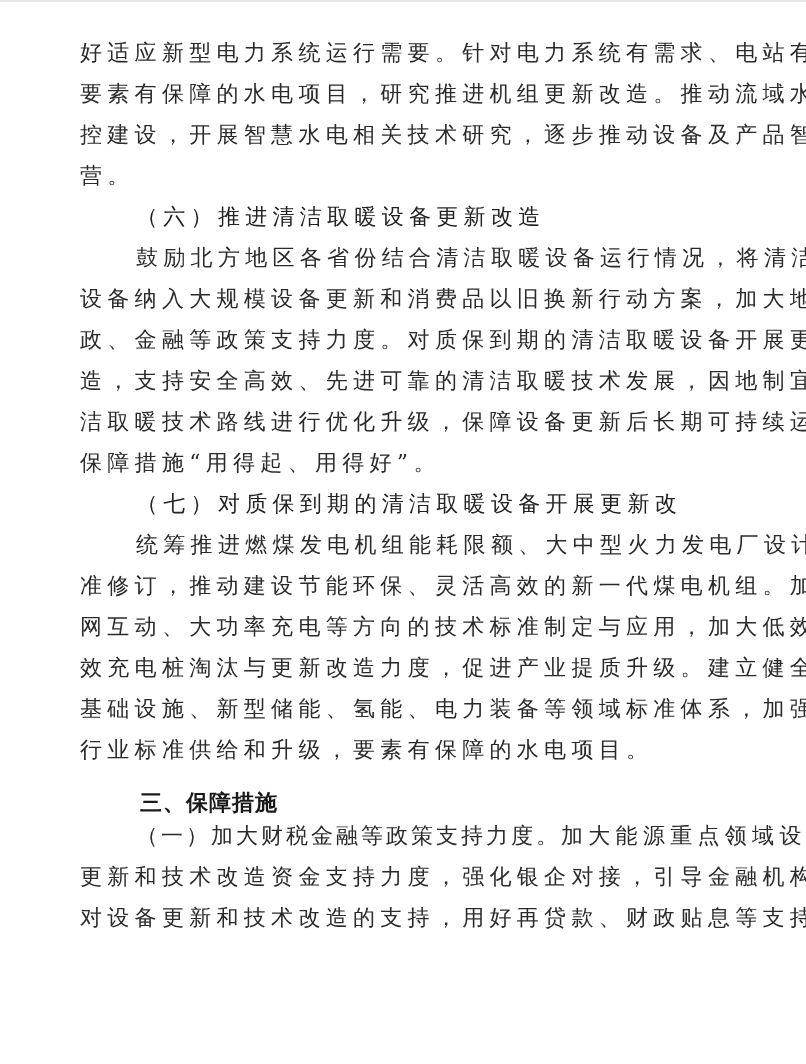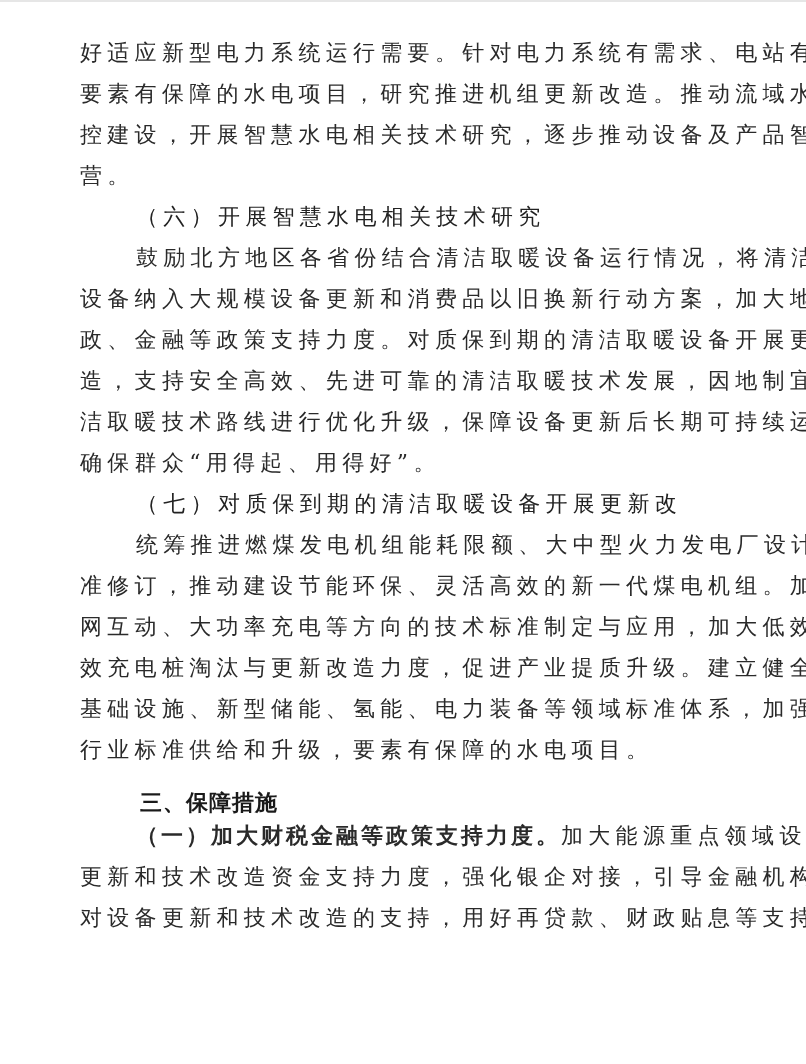--- a/index.html
+++ b/index.html
@@ -74,7 +74,7 @@
     <span class="line">营。</span>
   </div>
 
-  <span class="line subhead">（六）开展智慧水电相关技术研究</span>
+  <span class="line subhead">（六）推进清洁取暖设备更新改造</span>
   <div>
     <span class="line indent">鼓励北方地区各省份结合清洁取暖设备运行情况，将清洁取暖</span>
     <span class="line">设备纳入大规模设备更新和消费品以旧换新行动方案，加大地方财</span>

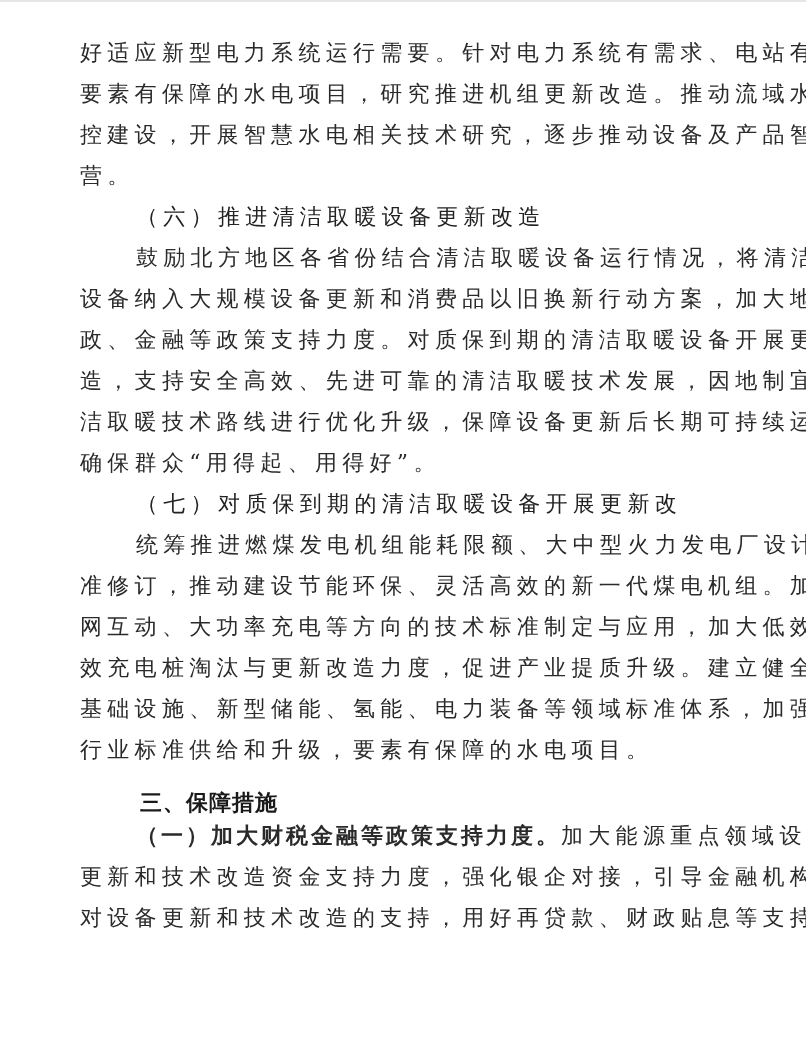--- a/index.html
+++ b/index.html
@@ -81,7 +81,7 @@
     <span class="line">政、金融等政策支持力度。对质保到期的清洁取暖设备开展更新改</span>
     <span class="line">造，支持安全高效、先进可靠的清洁取暖技术发展，因地制宜对清</span>
     <span class="line">洁取暖技术路线进行优化升级，保障设备更新后长期可持续运转，</span>
-    <span class="line">确保群众“用得起、用得好”。</span>
+    <span class="line">保障措施“用得起、用得好”。</span>
   </div>
 
   <span class="line subhead">（七）对质保到期的清洁取暖设备开展更新改</span>

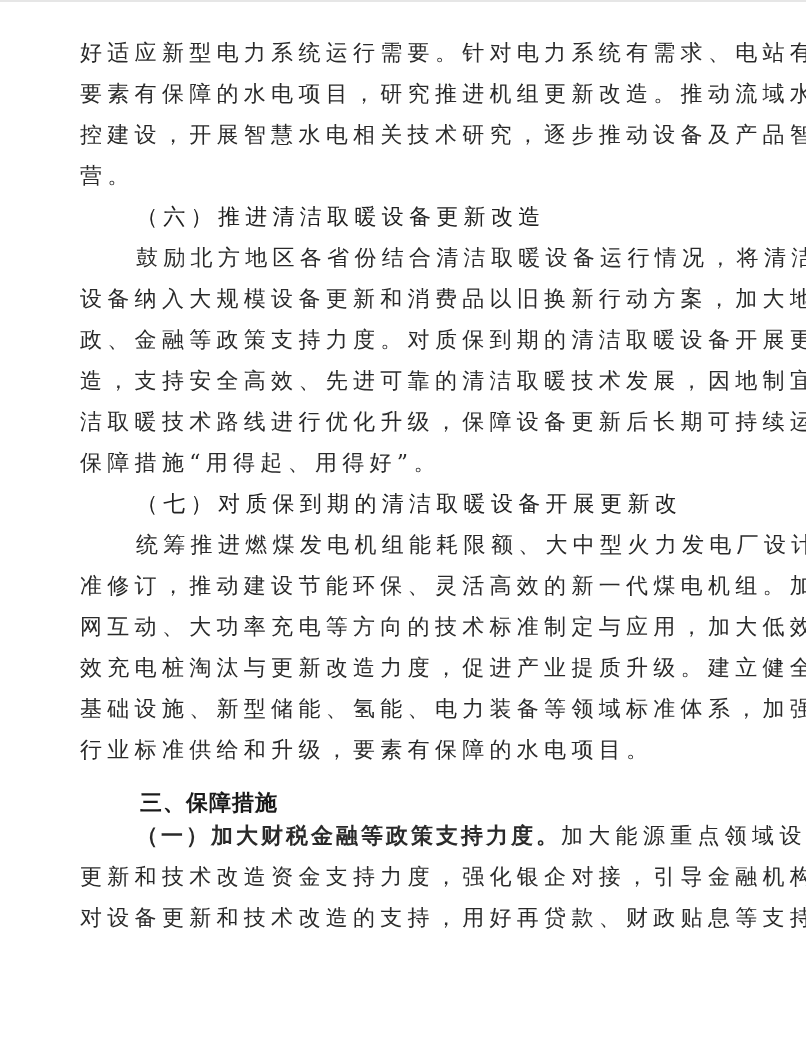--- a/index.html
+++ b/index.html
@@ -54,7 +54,7 @@
     }
     .lead-bold {
       font-family: "DejaVu Serif", "Liberation Serif", serif;
-      font-weight: bold;
+      font-weight: normal;
       letter-spacing: 3px;
       text-align: right;
     }

